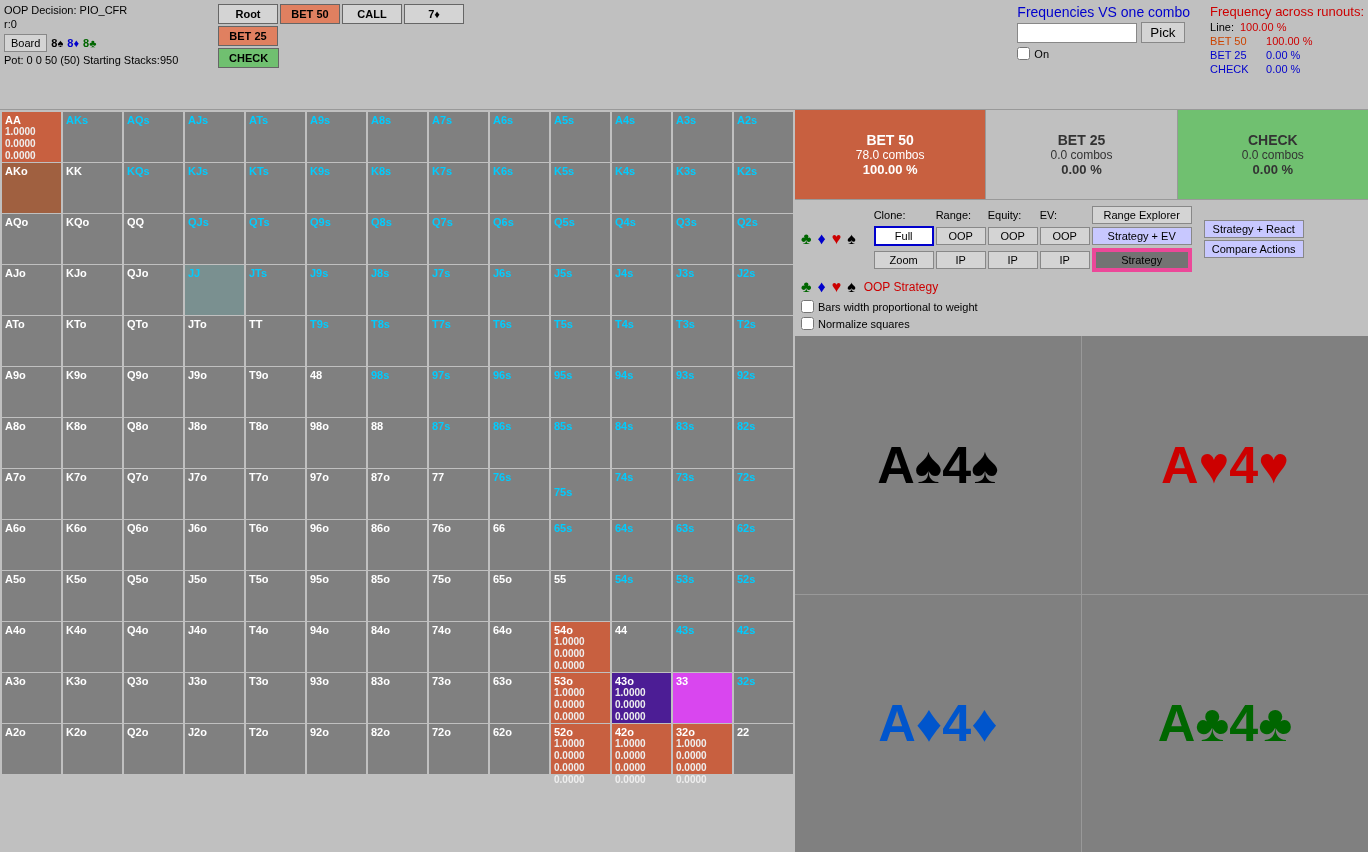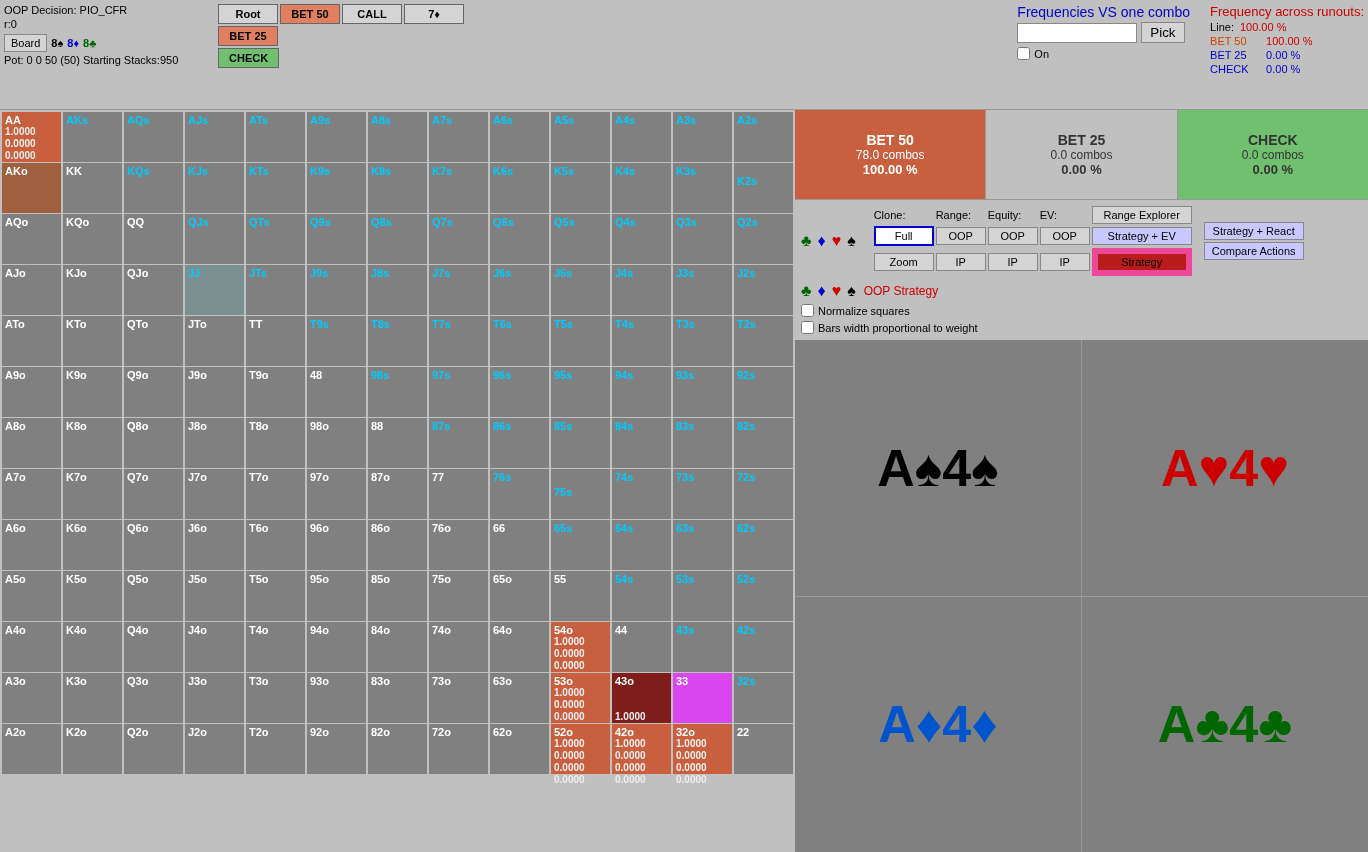--- a/index.html
+++ b/index.html
@@ -226,7 +226,7 @@
           <div class="cell-label" style="color: rgb(0, 204, 255);">K3s</div>
         </div>
         <div class="hand-cell">
-          <div class="cell-label" style="color: rgb(0, 204, 255); margin-top: 10px;">K2s</div>
+          <div class="cell-label" style="color: rgb(0, 204, 255);">K2s</div>
         </div>
         <div class="hand-cell">
           <div class="cell-label" style="color: rgb(255, 255, 255);">AQo</div>

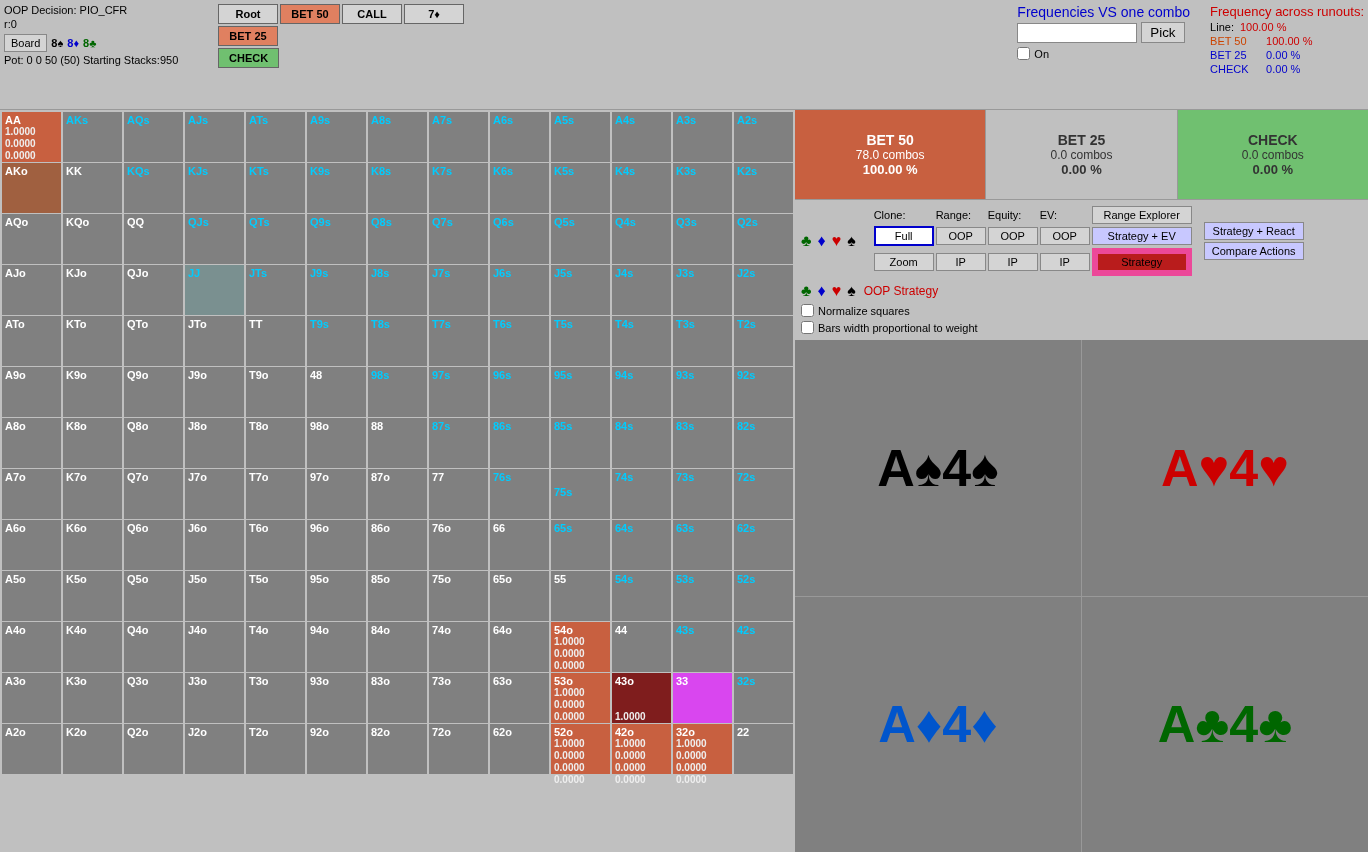--- a/index.html
+++ b/index.html
@@ -710,7 +710,7 @@
           <button class="ctrl-btn">IP</button>
           <button class="ctrl-btn">IP</button>
           <button class="ctrl-btn">IP</button>
-          <button class="right-btn strategy-react" style="background:#b91c1c; border:6px solid #ec4899;">Strategy</button>
+          <button class="right-btn strategy-react" style="background:#737373; border:4px solid #ec4899;">Strategy</button>
         </div>
         <div style="display:flex; flex-direction:column; gap:2px; margin-left:4px;">
           <button class="right-btn strategy-react">Strategy + React</button>

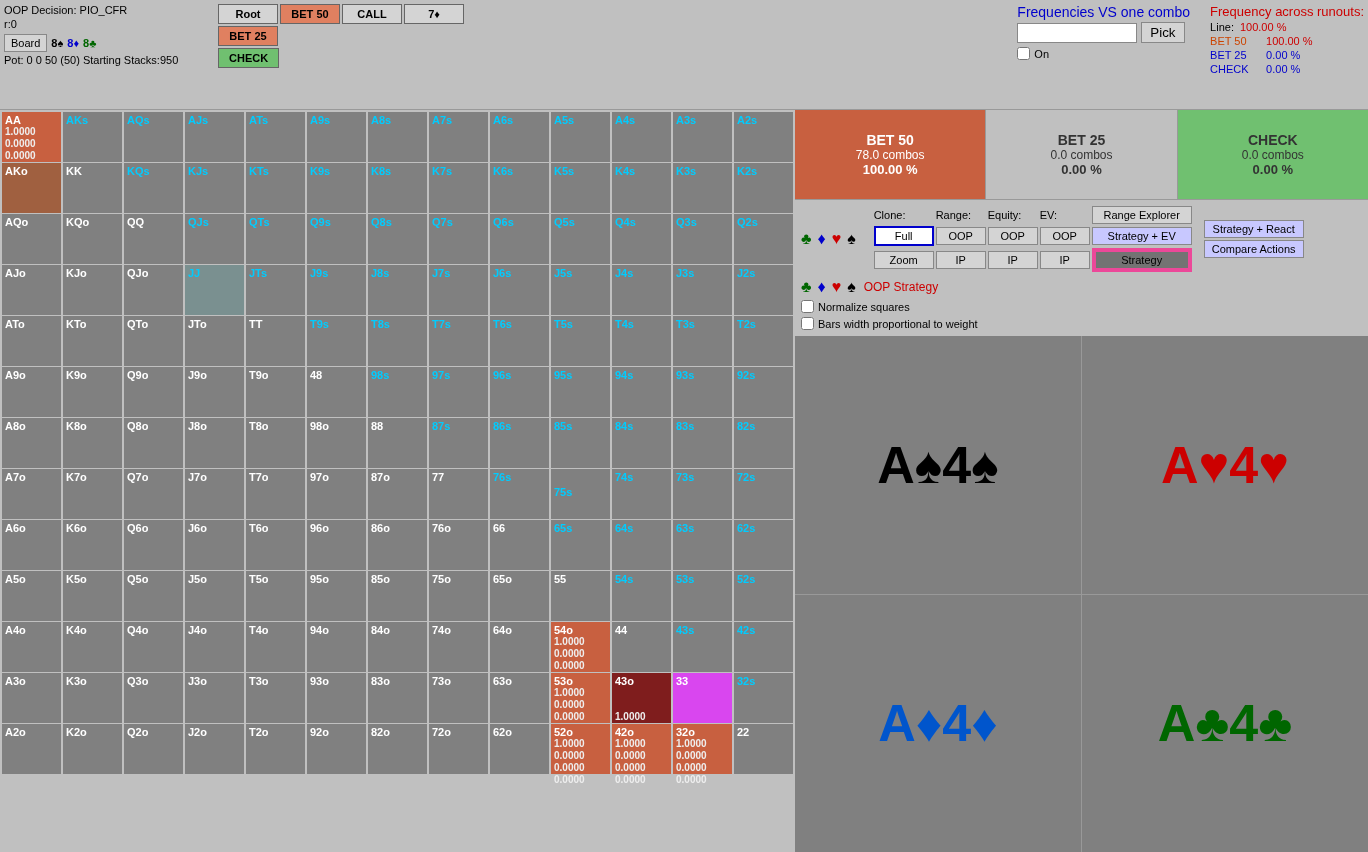--- a/index.html
+++ b/index.html
@@ -729,12 +729,12 @@
       </div>
 
       <div class="checkbox-row">
+        <input type="checkbox" id="bars-cb" style="">
+        <label for="bars-cb">Bars width proportional to weight</label>
+      </div>
+      <div class="checkbox-row">
         <input type="checkbox" id="normalize-cb" style="">
         <label for="normalize-cb">Normalize squares</label>
-      </div>
-      <div class="checkbox-row">
-        <input type="checkbox" id="bars-cb" style="">
-        <label for="bars-cb">Bars width proportional to weight</label>
       </div>
     </div>
 

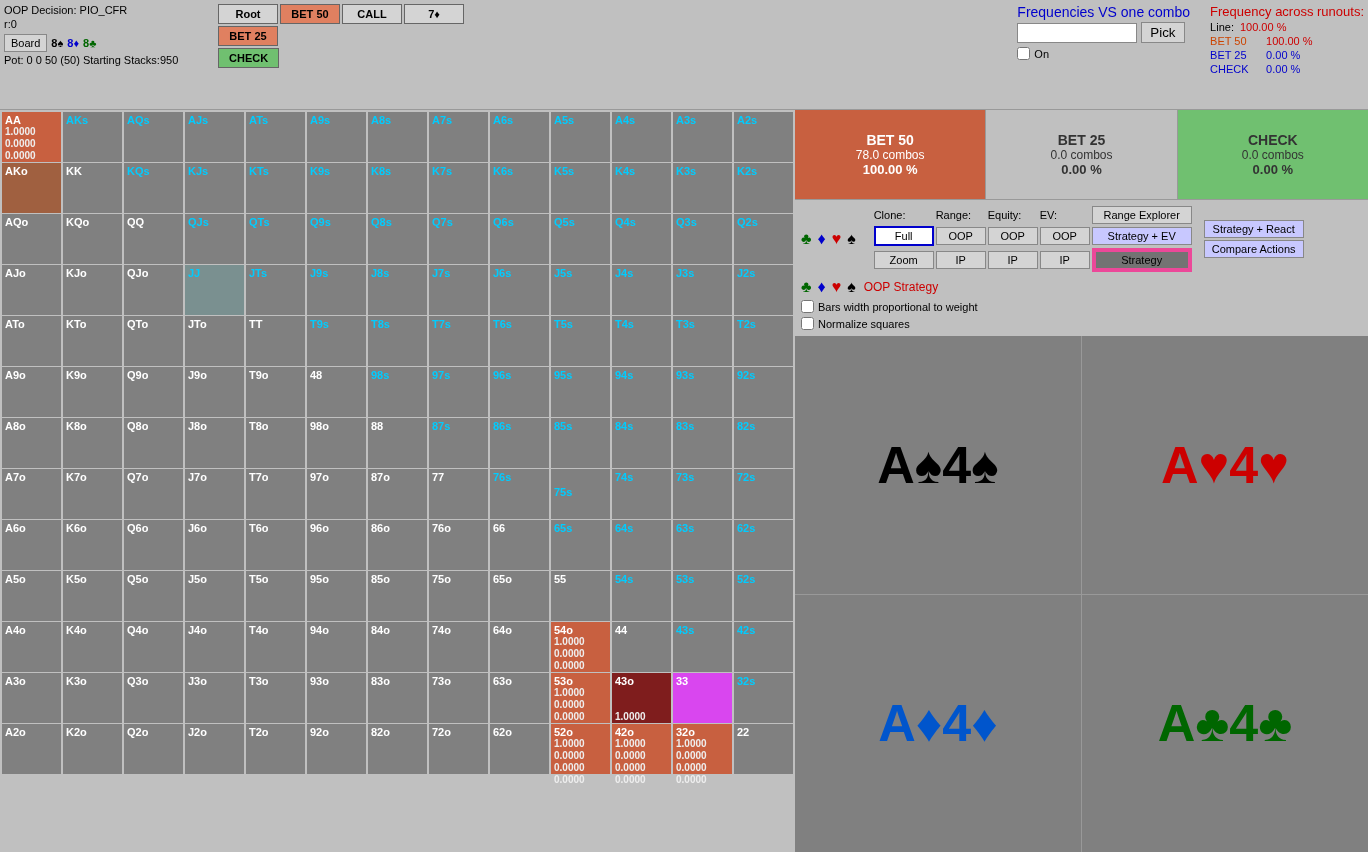--- a/index.html
+++ b/index.html
@@ -611,7 +611,7 @@
           <div class="cell-label" style="color: rgb(255, 255, 255);">53o</div>
           <div class="cell-vals">1.0000<br>0.0000<br>0.0000<br>0.0000</div>
         </div>
-        <div class="hand-cell" style="background: #7f1d1d; gap: 24px;">
+        <div class="hand-cell" style="background: #4c1d95;">
           <div class="cell-label" style="color: rgb(255, 255, 255);">43o</div>
           <div class="cell-vals">1.0000<br>0.0000<br>0.0000<br>0.0000</div>
         </div>

